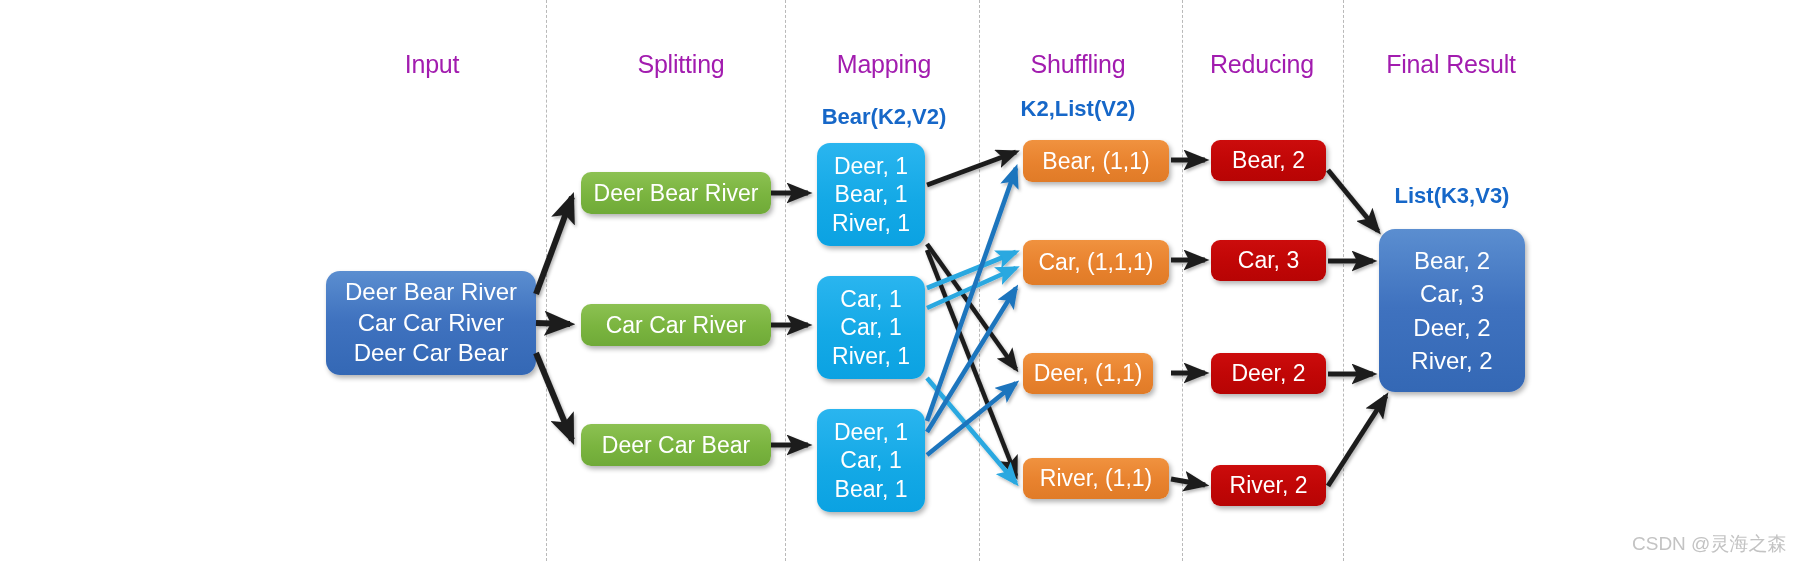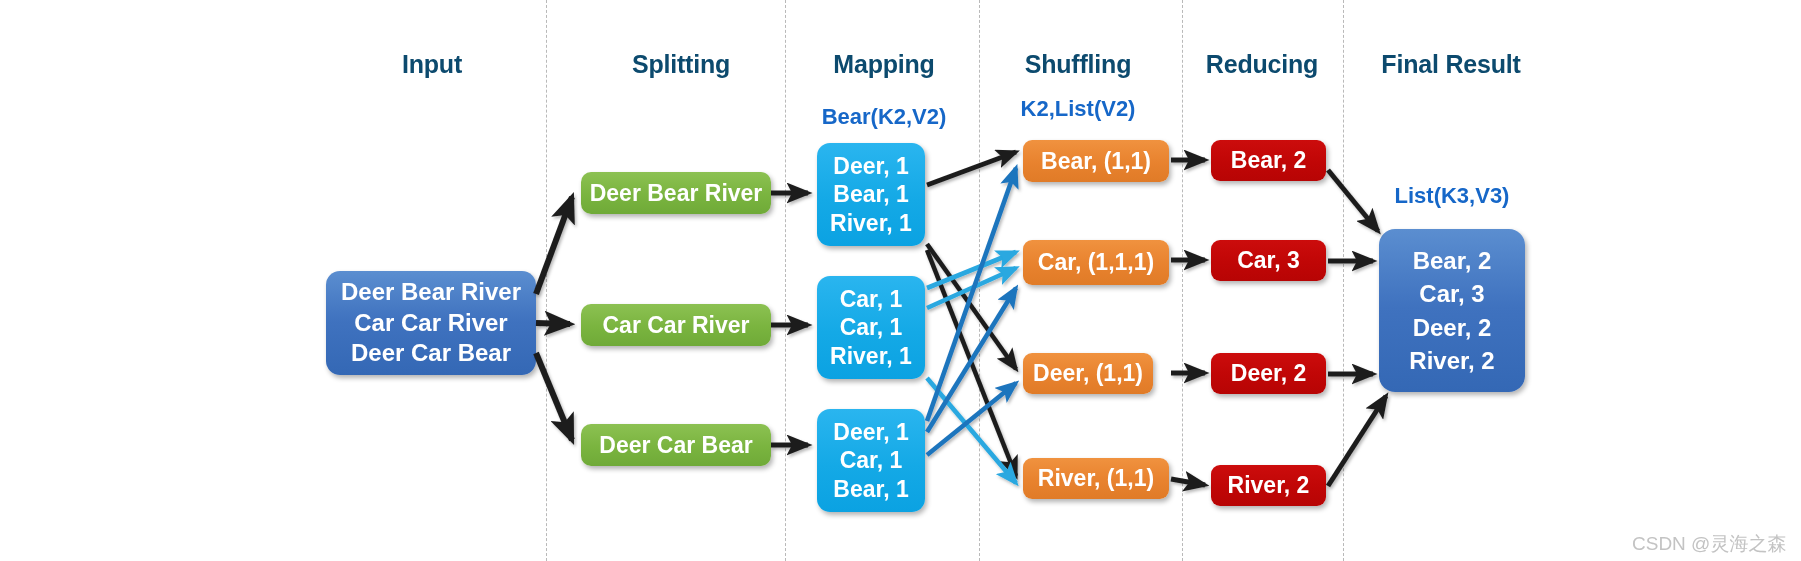--- a/index.html
+++ b/index.html
@@ -24,9 +24,9 @@
   .col-header {
     position: absolute;
     text-align: center;
-    font-weight: bold;
+    font-weight: normal;
     font-size: 25px;
-    color: #0c4a6e;
+    color: #a21caf;
     letter-spacing: -0.2px;
     white-space: nowrap;
     transform: translateX(-50%);

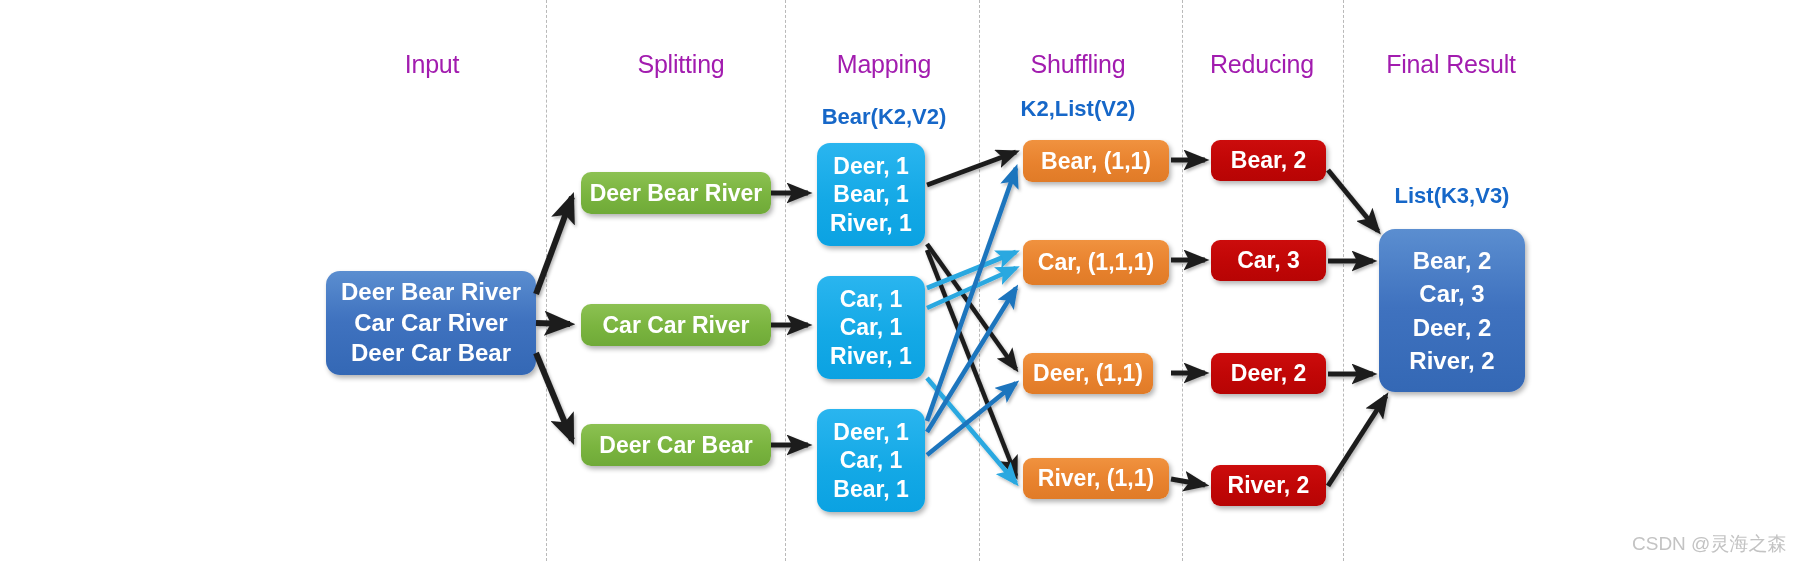--- a/index.html
+++ b/index.html
@@ -56,7 +56,6 @@
     box-shadow: 2px 3px 5px rgba(0,0,0,0.30);
     white-space: nowrap;
     padding: 0 20px;
-    font-weight: bold;
   }
   .node .ln { display: block; }
 

